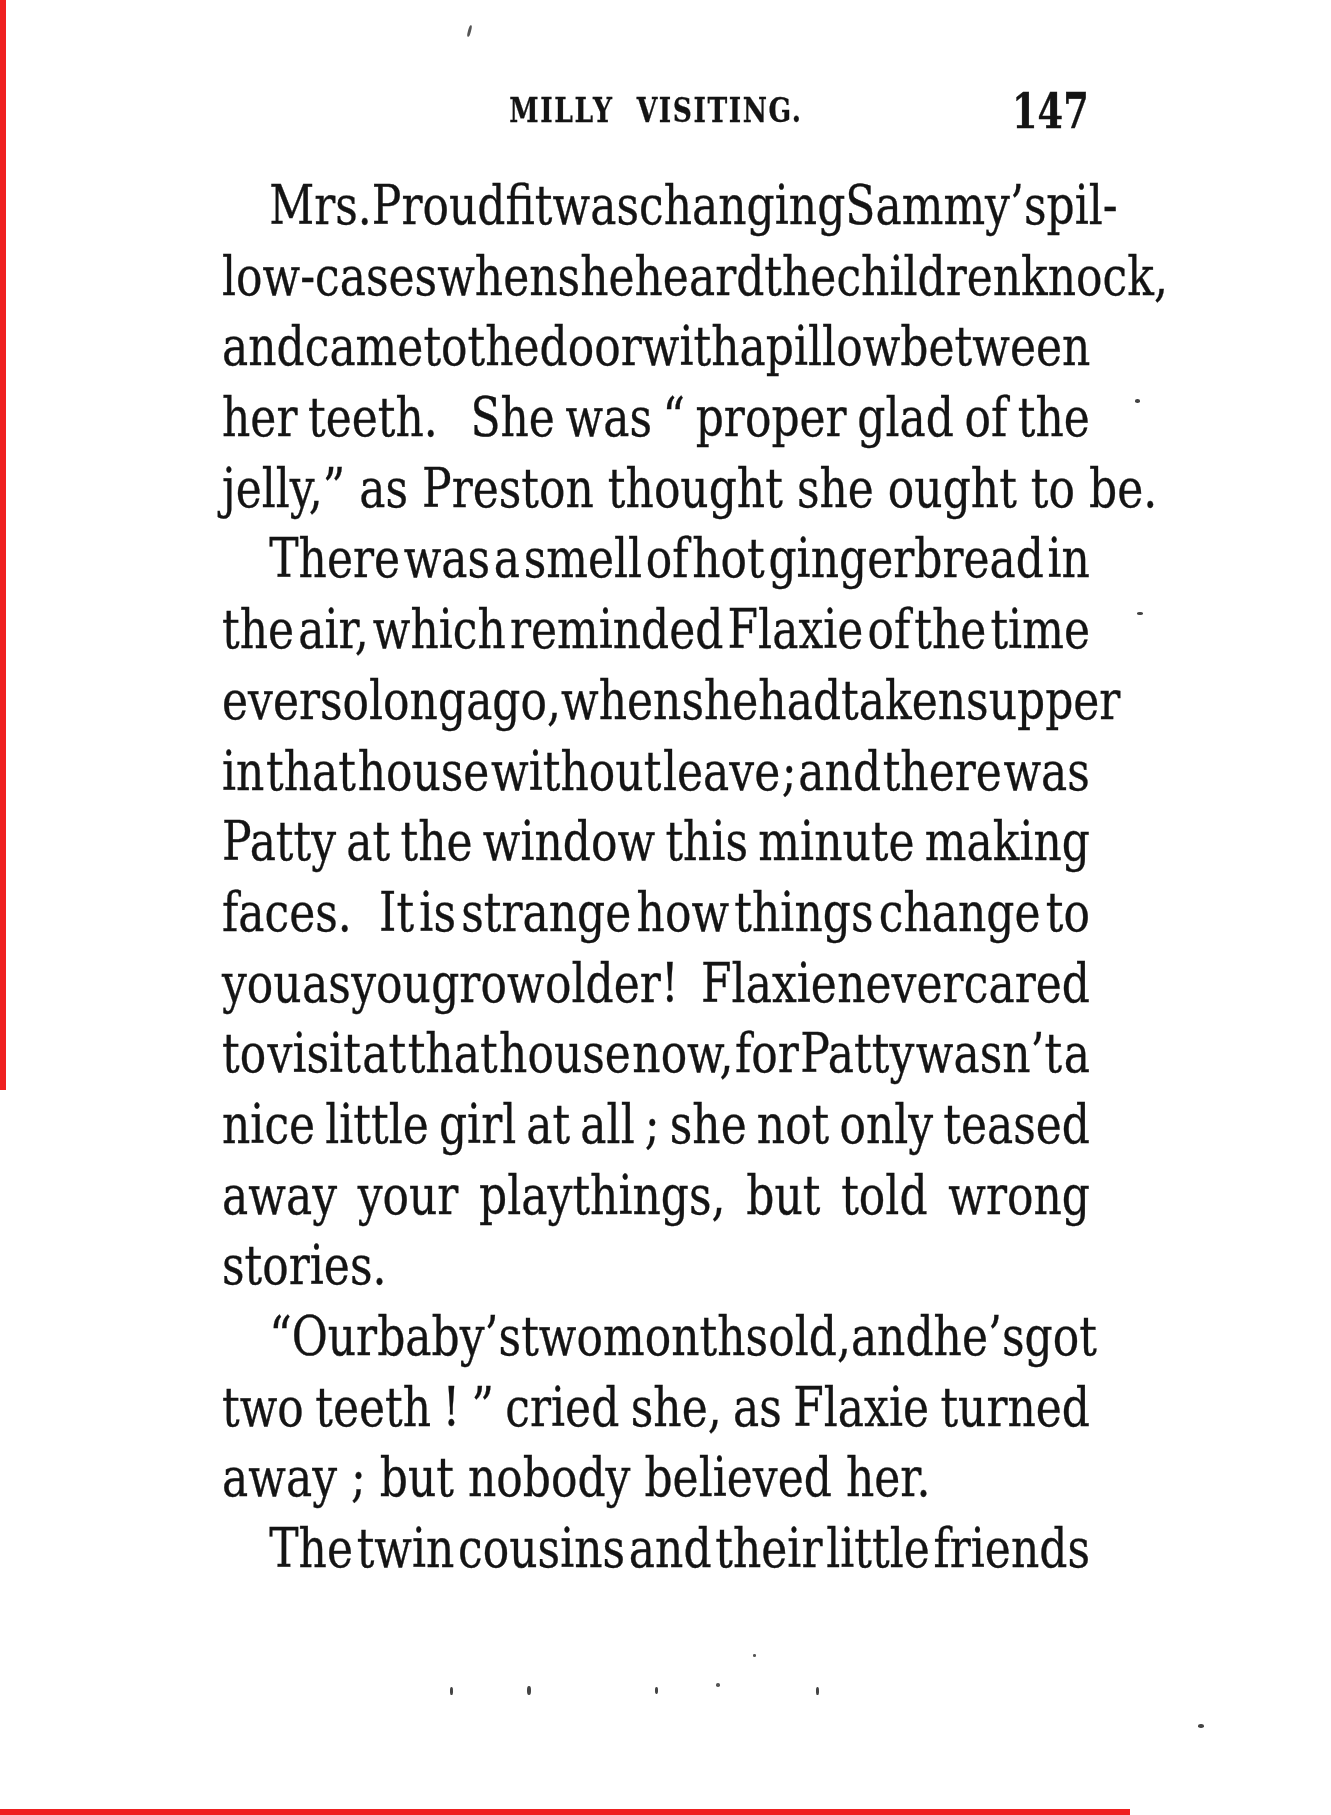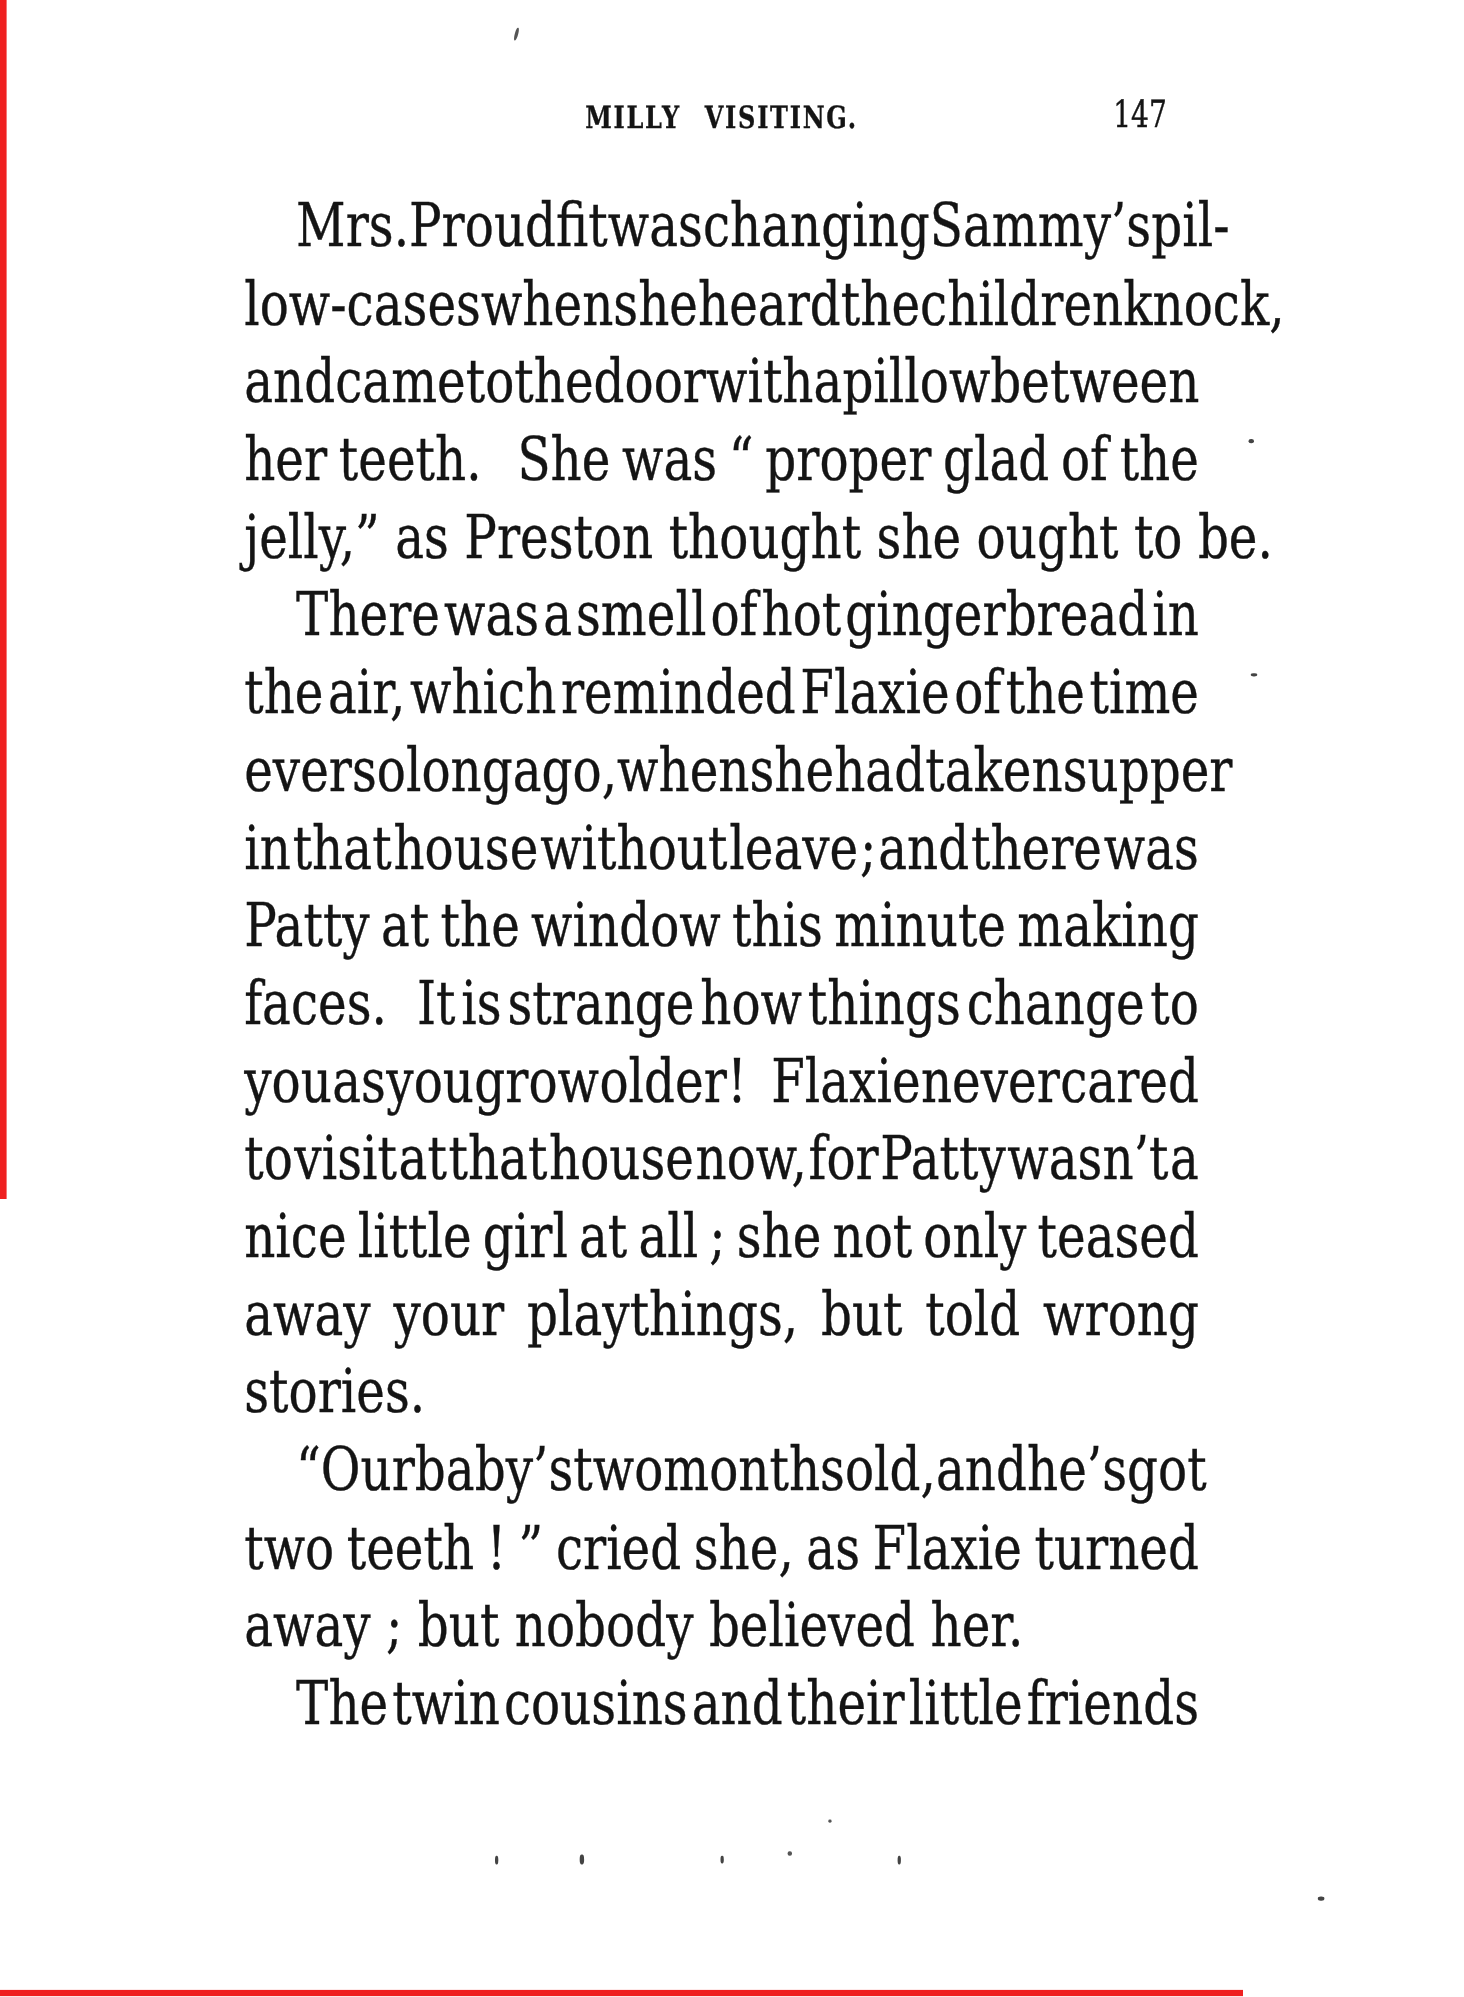--- a/index.html
+++ b/index.html
@@ -28,7 +28,7 @@
     left: 176px;
     width: 960px;
     text-align: center;
-    font-size: 28px;
+    font-size: 34px;
     font-weight: bold;
     letter-spacing: 2px;
     word-spacing: 16px;

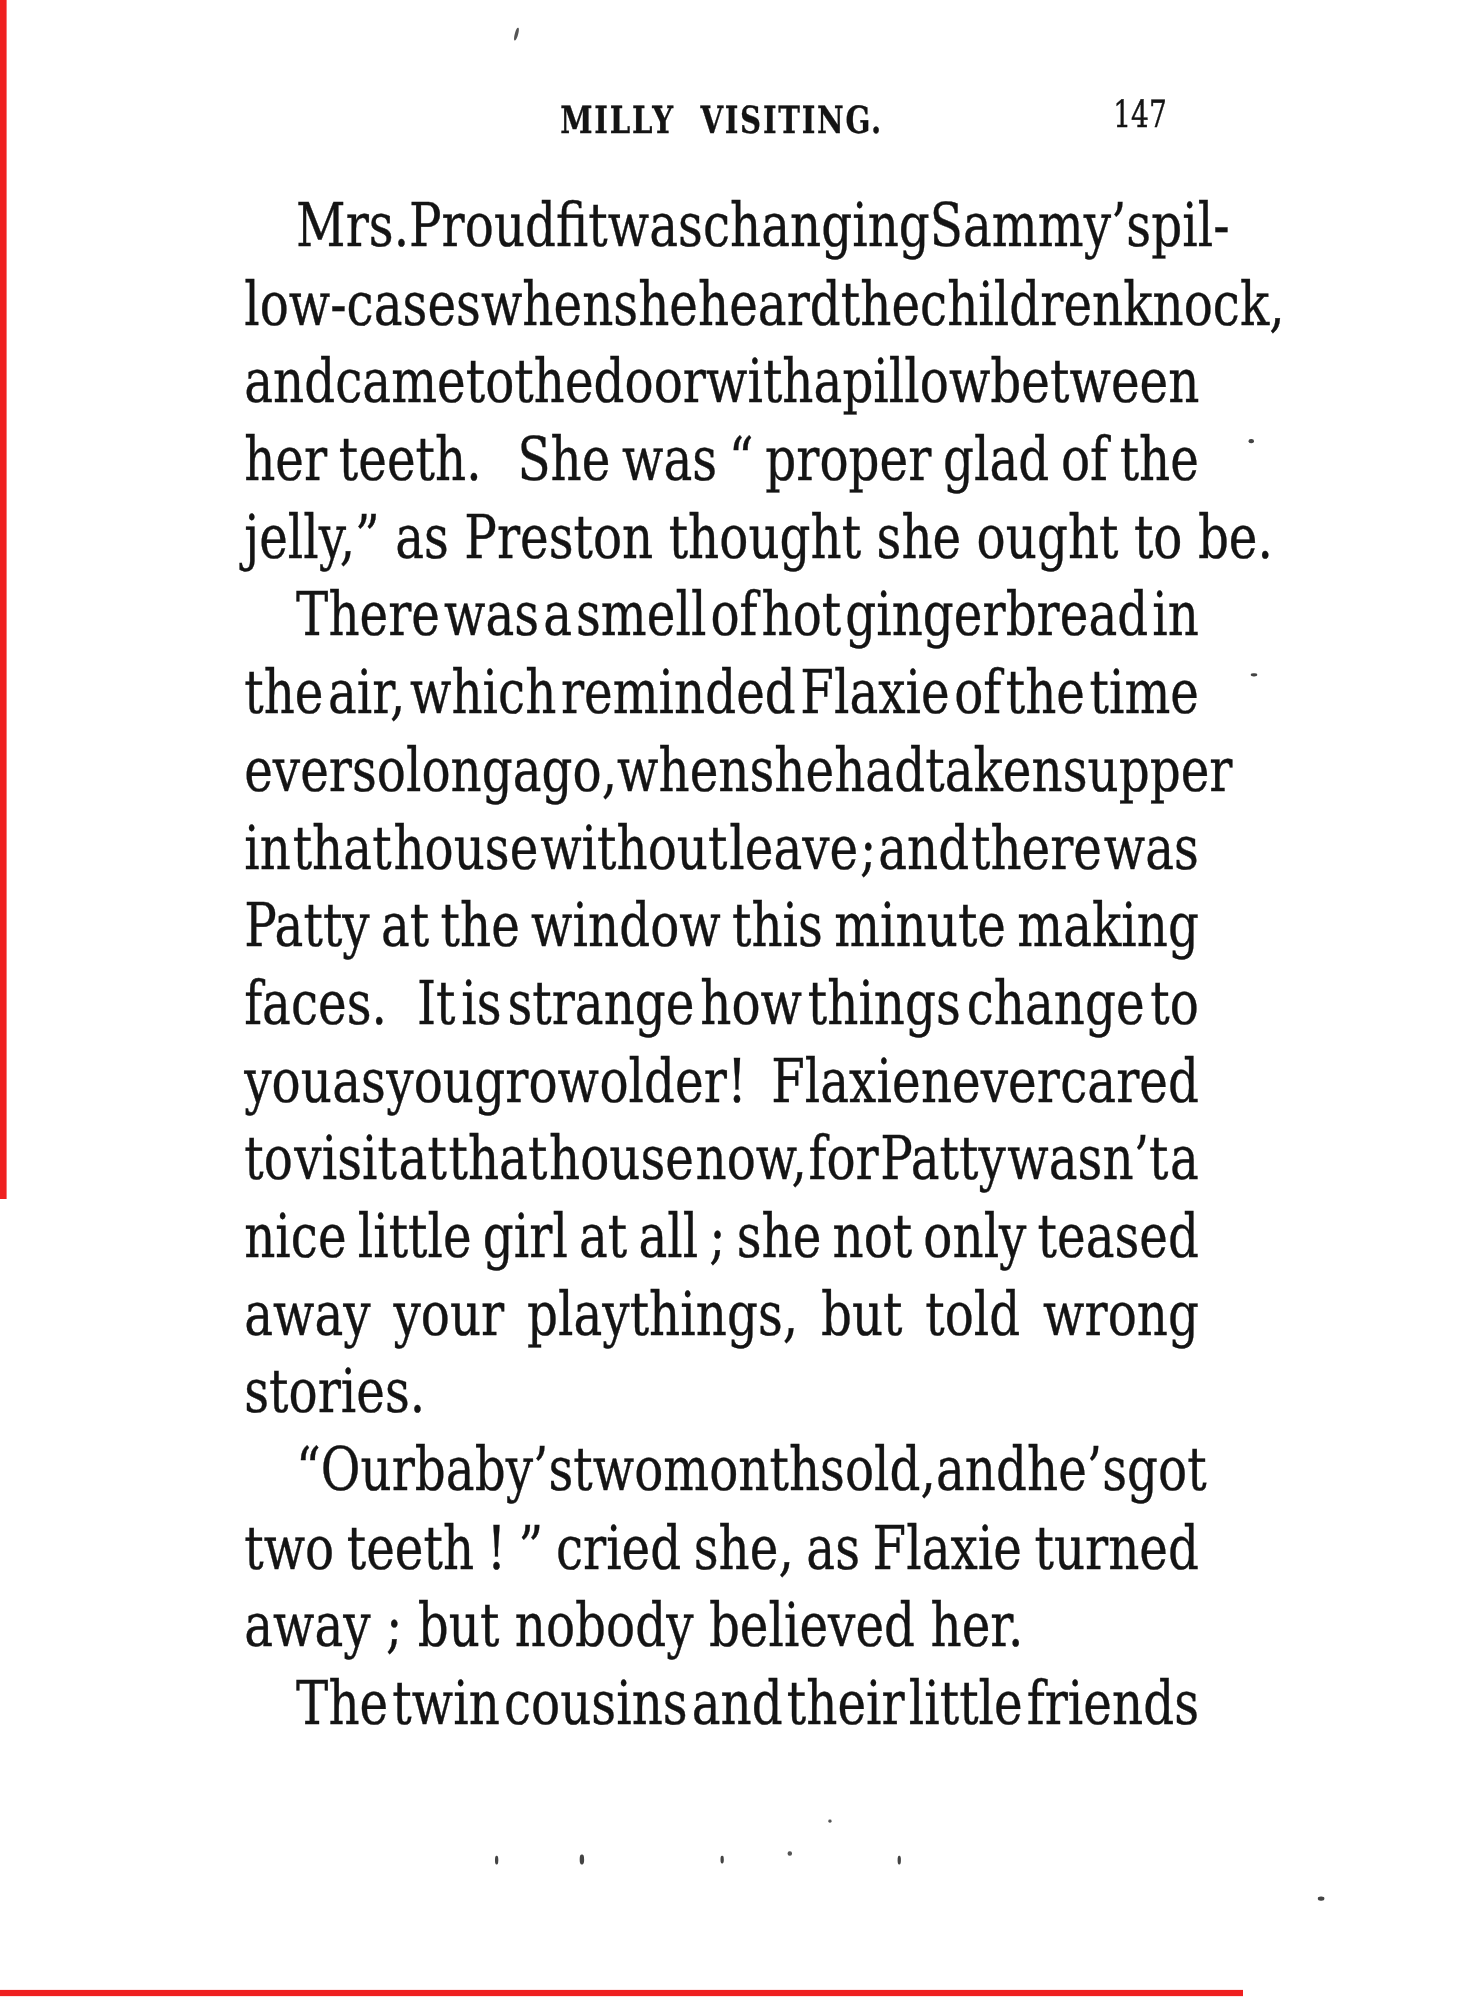--- a/index.html
+++ b/index.html
@@ -45,8 +45,8 @@
     position: absolute;
     top: 87px;
     left: 1012px;
-    font-size: 34px;
-    font-weight: normal;
+    font-size: 49px;
+    font-weight: bold;
     line-height: 1;
     -webkit-text-stroke: 0.4px currentColor;
   }

